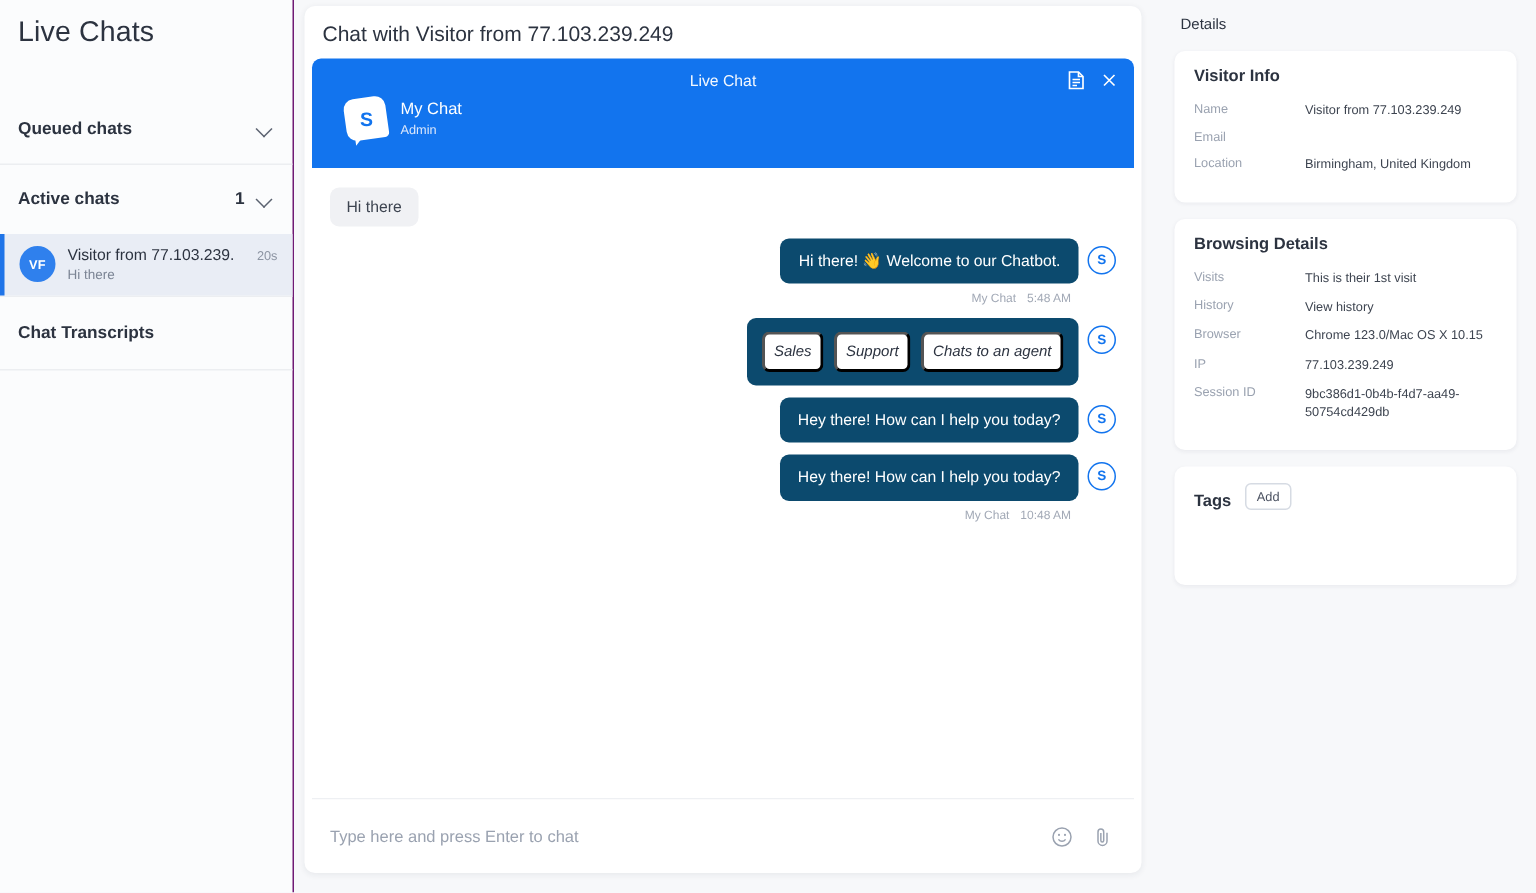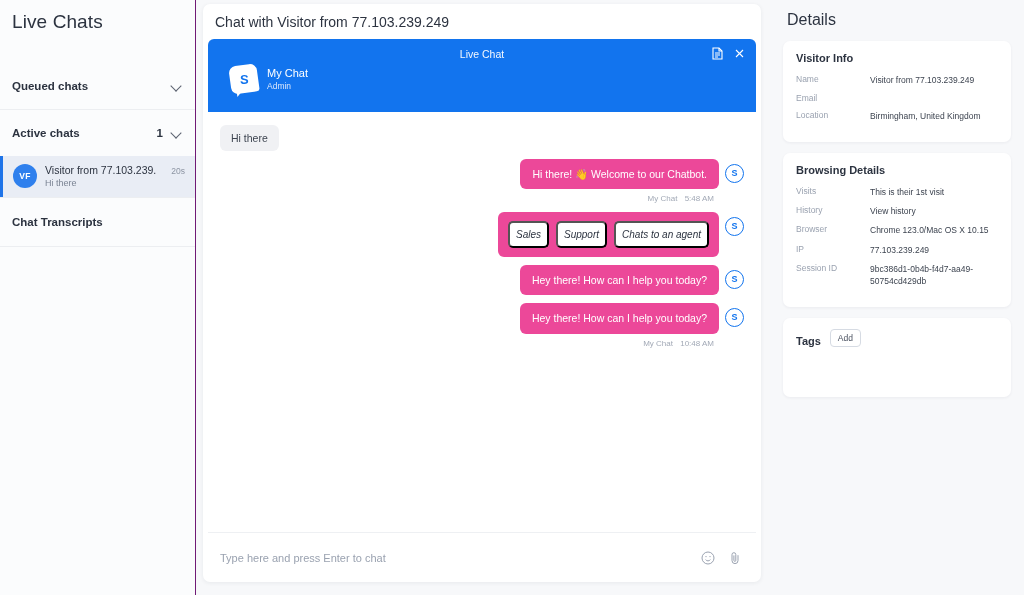--- a/index.html
+++ b/index.html
@@ -334,7 +334,7 @@
     padding: 0 13px;
   }
   .details-title {
-    font-size: 16px;
+    font-size: 10px;
     color: #2c3340;
     padding: 11px 0 12px 4px;
   }

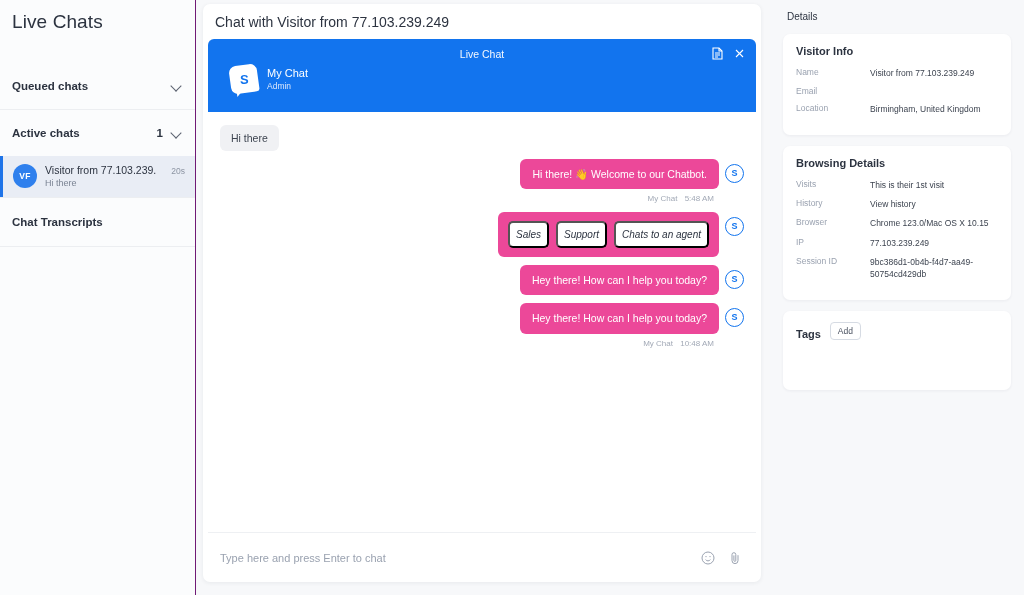--- a/index.html
+++ b/index.html
@@ -248,7 +248,7 @@
     max-width: 72%;
   }
   .bub-out {
-    background: #ec4899;
+    background: #0c4a6e;
     color: #ffffff;
     font-size: 10.5px;
     padding: 8px 12px;

